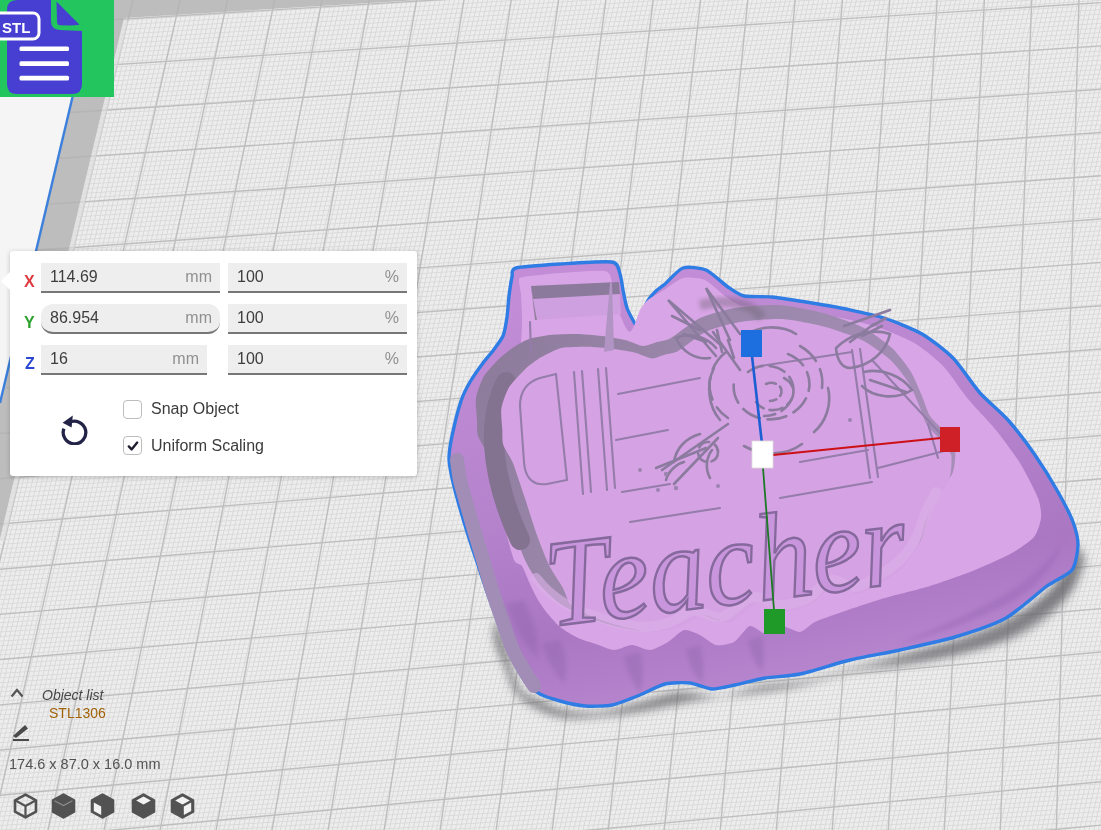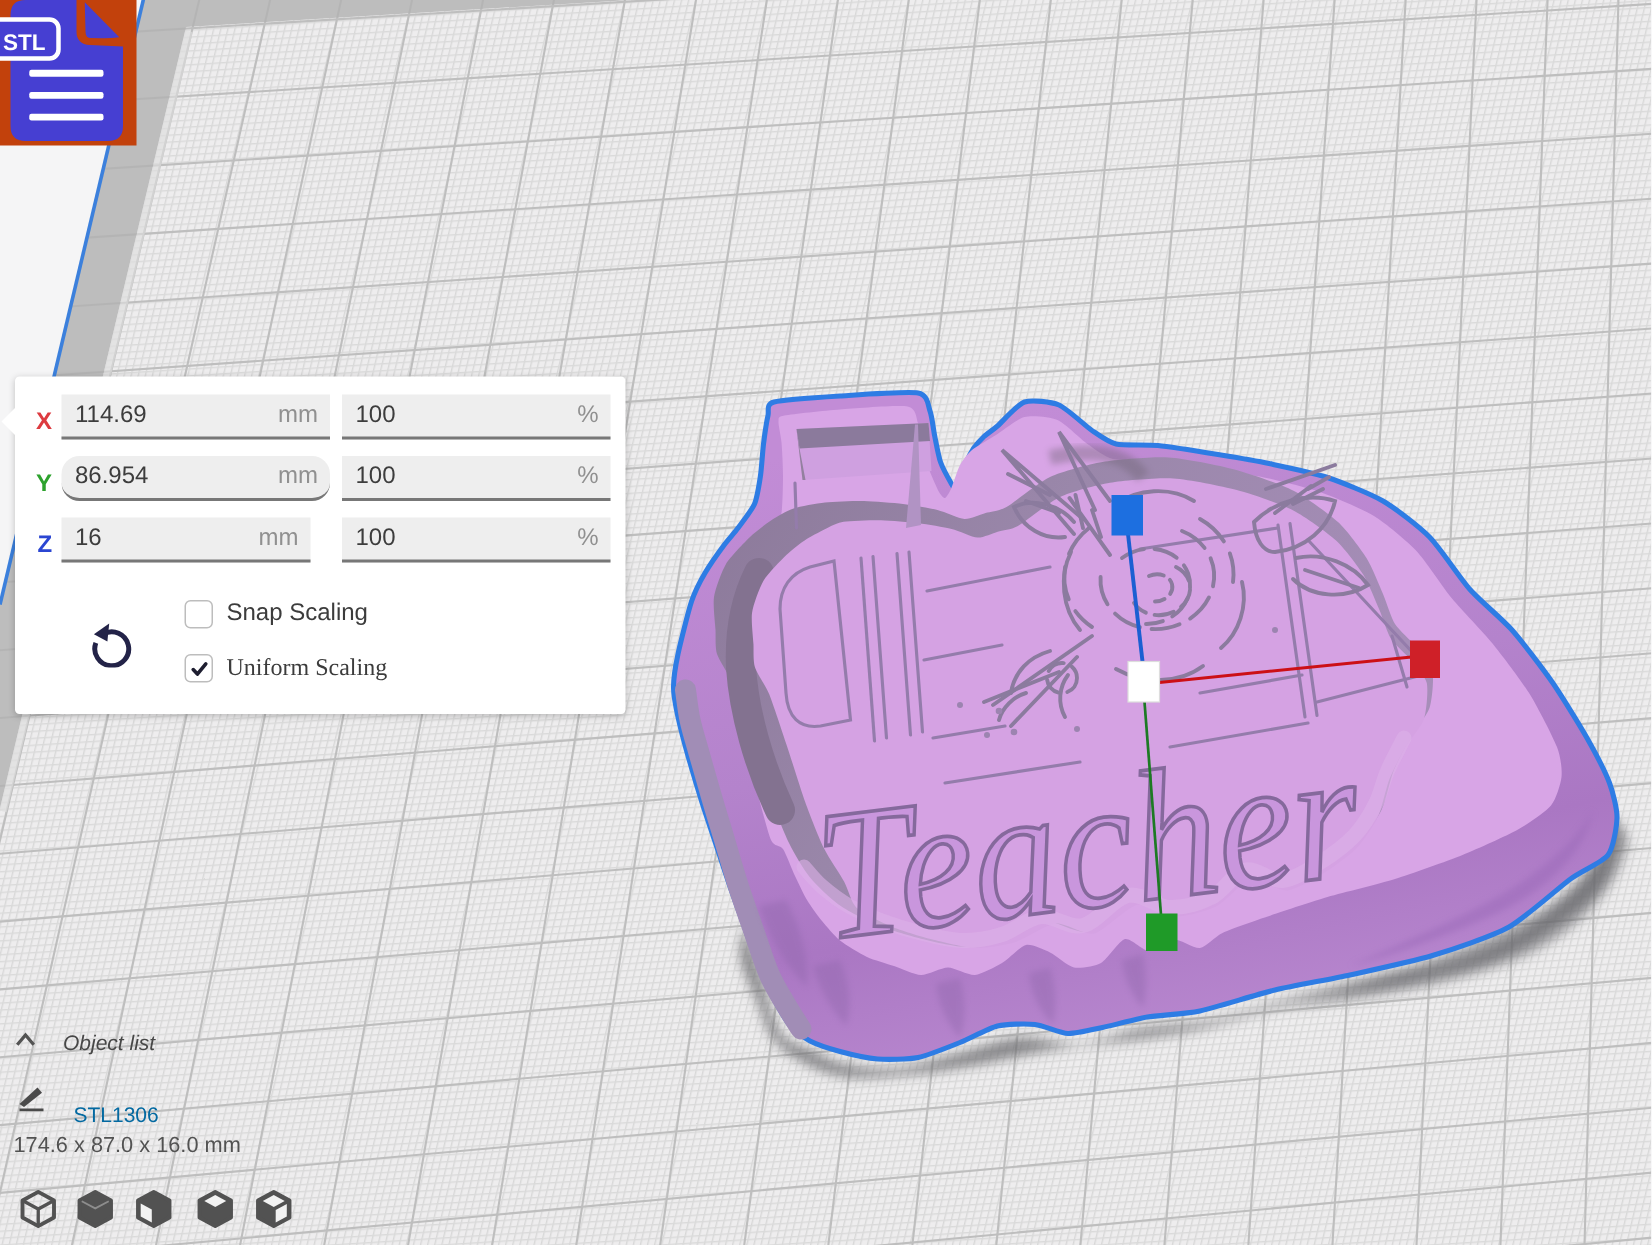--- a/index.html
+++ b/index.html
@@ -203,7 +203,7 @@
 
 </svg>
 
-<div style="position:absolute;left:0;top:0;width:91px;height:97px;background:#c2410c">
+<div style="position:absolute;left:0;top:0;width:114px;height:97px;background:#22c55e">
 <svg width="91" height="97" viewBox="0 0 91 97">
  <path d="M17,0 H51 L51,21 Q51,29.5 60,30 L82,31 V84 Q82,94 72,94 H17 Q7,94 7,84 V10 Q7,0 17,0 Z" fill="#463fd2"></path>
  <path d="M56.5,1.5 L79.5,24.8 Q74,25.6 68,25.5 L60,25.3 Q57,25.2 57,21 Z" fill="#463fd2"></path>

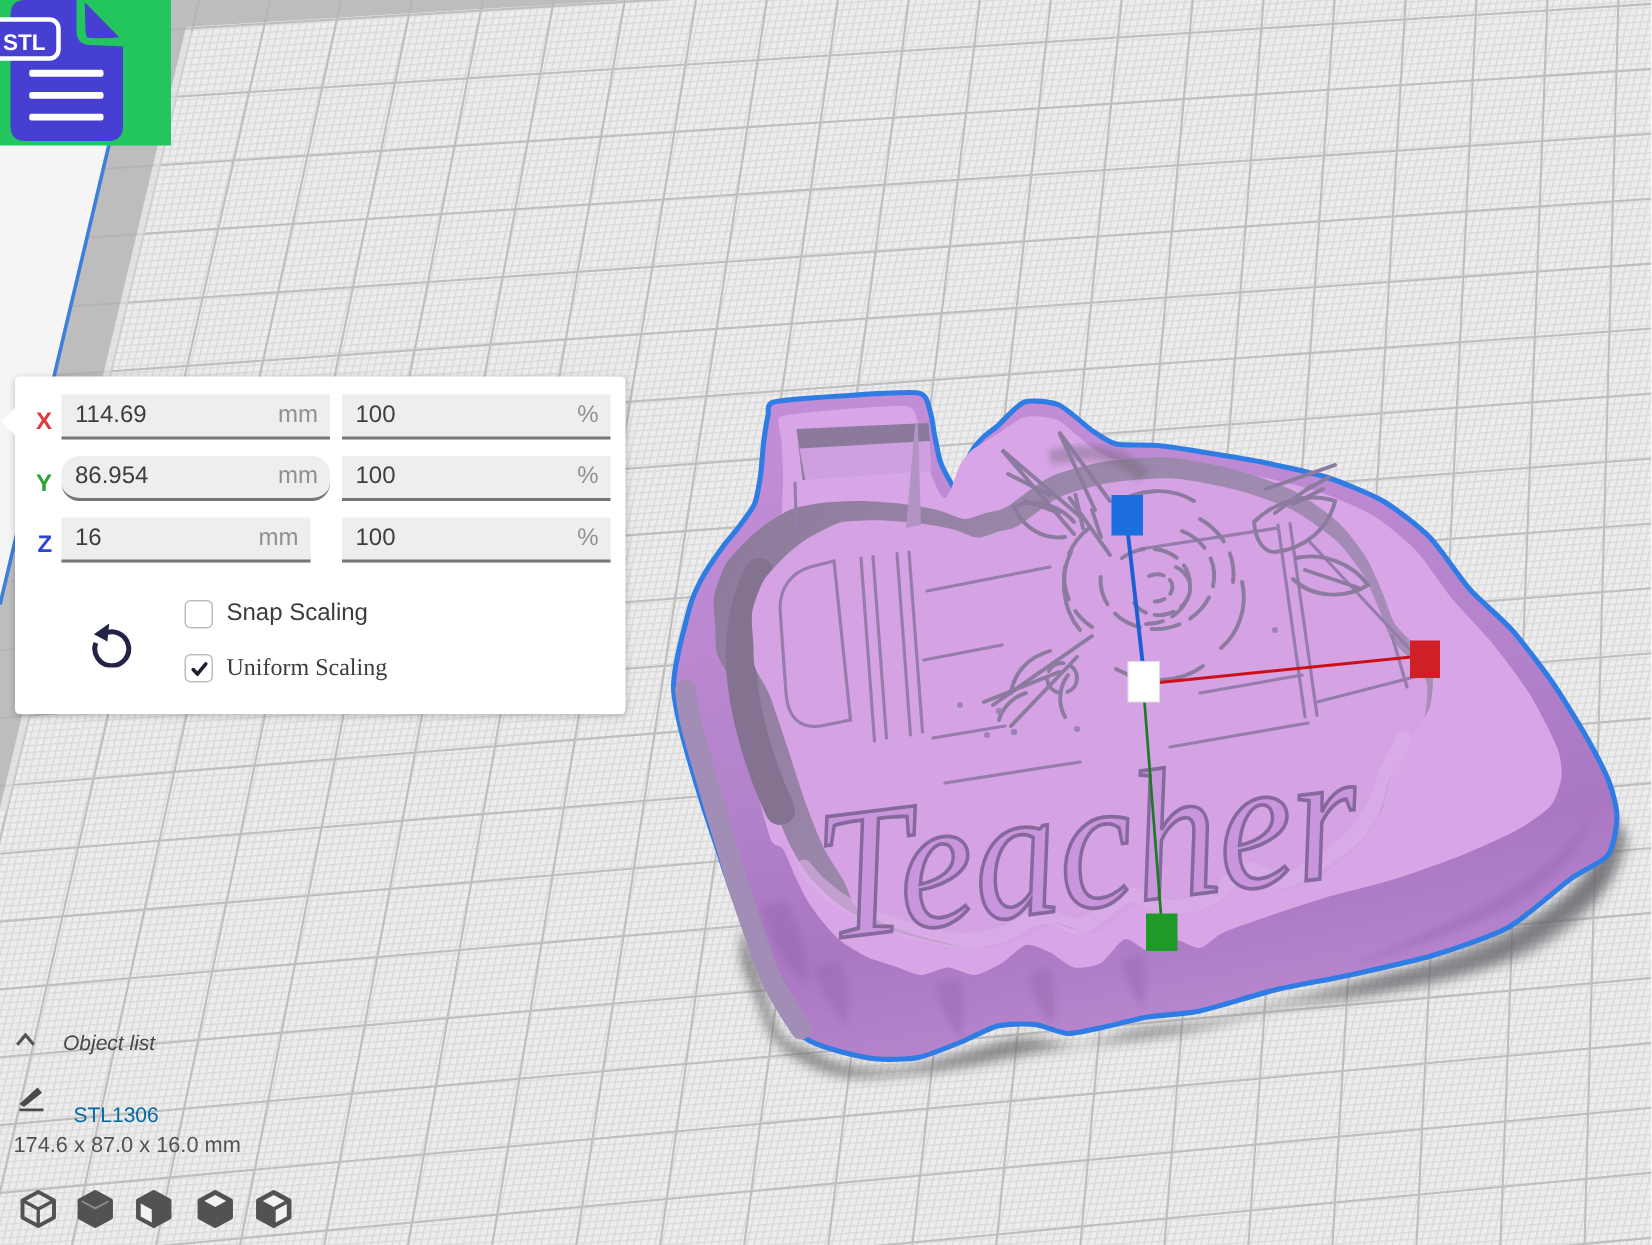--- a/index.html
+++ b/index.html
@@ -251,7 +251,7 @@
    <polygon points="4.6,11.8 14.8,4.6 13.6,16.6" fill="#232348"></polygon>
  </svg>
  <div style="position:absolute;left:123px;top:400px;width:17px;height:17px;border:1.5px solid #bdbdbd;border-radius:4px;background:#fff;"></div>
- <span style="position:absolute;left:151px;top:400px;font-size:16px;color:#3c3c3c;white-space:nowrap;">Snap Scaling</span>
+ <span style="position:absolute;left:151px;top:400px;font-size:16px;color:#3c3c3c;white-space:nowrap;">Snap Object</span>
  <div style="position:absolute;left:123px;top:436px;width:17px;height:17px;border:1.5px solid #bdbdbd;border-radius:4px;background:#fff;"></div>
  <svg style="position:absolute;left:126px;top:439px" width="14" height="14" viewBox="0 0 14 14">
    <path d="M2.8,7.4 L5.6,10.4 L11.2,3.6" fill="none" stroke="#1e1e30" stroke-width="2.4" stroke-linecap="round" stroke-linejoin="round"></path>

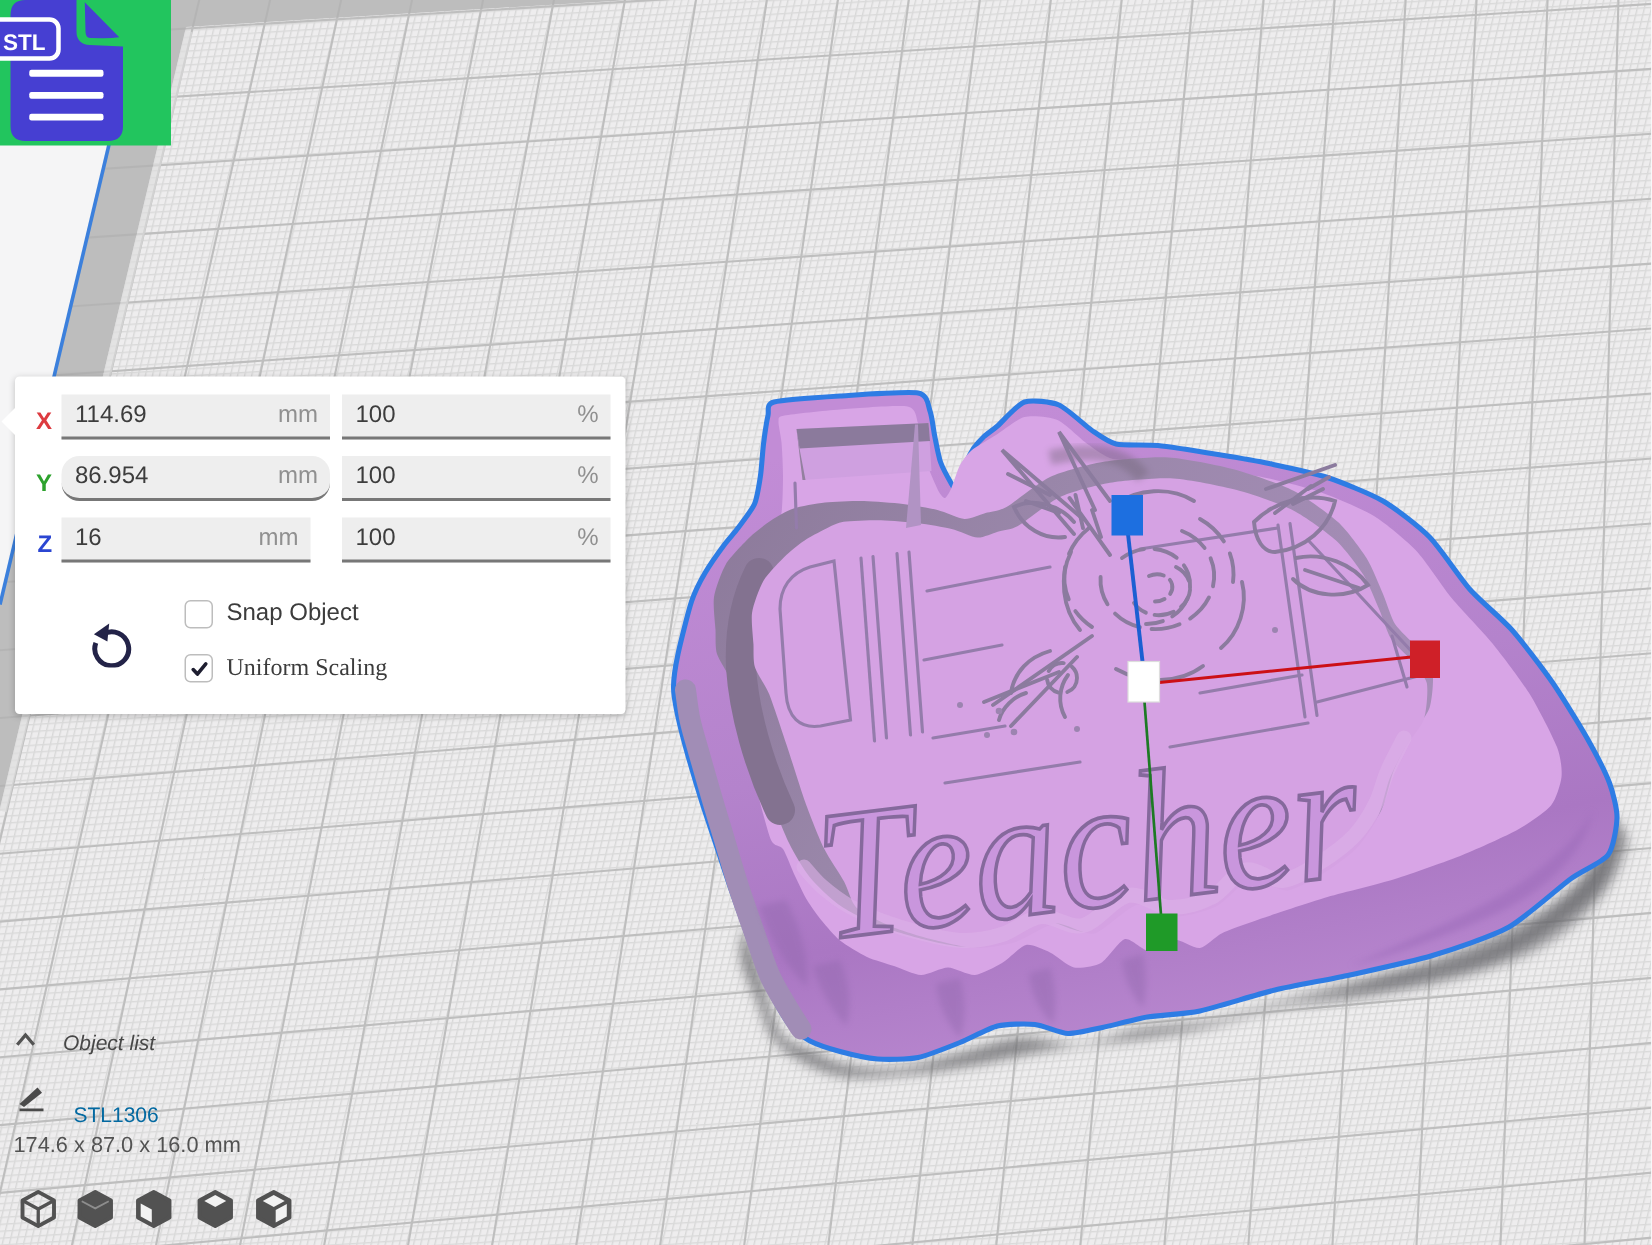--- a/index.html
+++ b/index.html
@@ -256,7 +256,7 @@
  <svg style="position:absolute;left:126px;top:439px" width="14" height="14" viewBox="0 0 14 14">
    <path d="M2.8,7.4 L5.6,10.4 L11.2,3.6" fill="none" stroke="#1e1e30" stroke-width="2.4" stroke-linecap="round" stroke-linejoin="round"></path>
  </svg>
- <span style="position:absolute;left:151px;top:437px;font-size:16px;color:#3c3c3c;white-space:nowrap;font-family:Liberation Serif, serif;">Uniform Scaling</span>
+ <span style="position:absolute;left:151px;top:437px;font-size:16px;color:#3c3c3c;white-space:nowrap;">Uniform Scaling</span>
 </div>
 
 <div style="position:absolute;left:0;top:0;width:1101px;height:0;font-family:'Liberation Sans',sans-serif;">

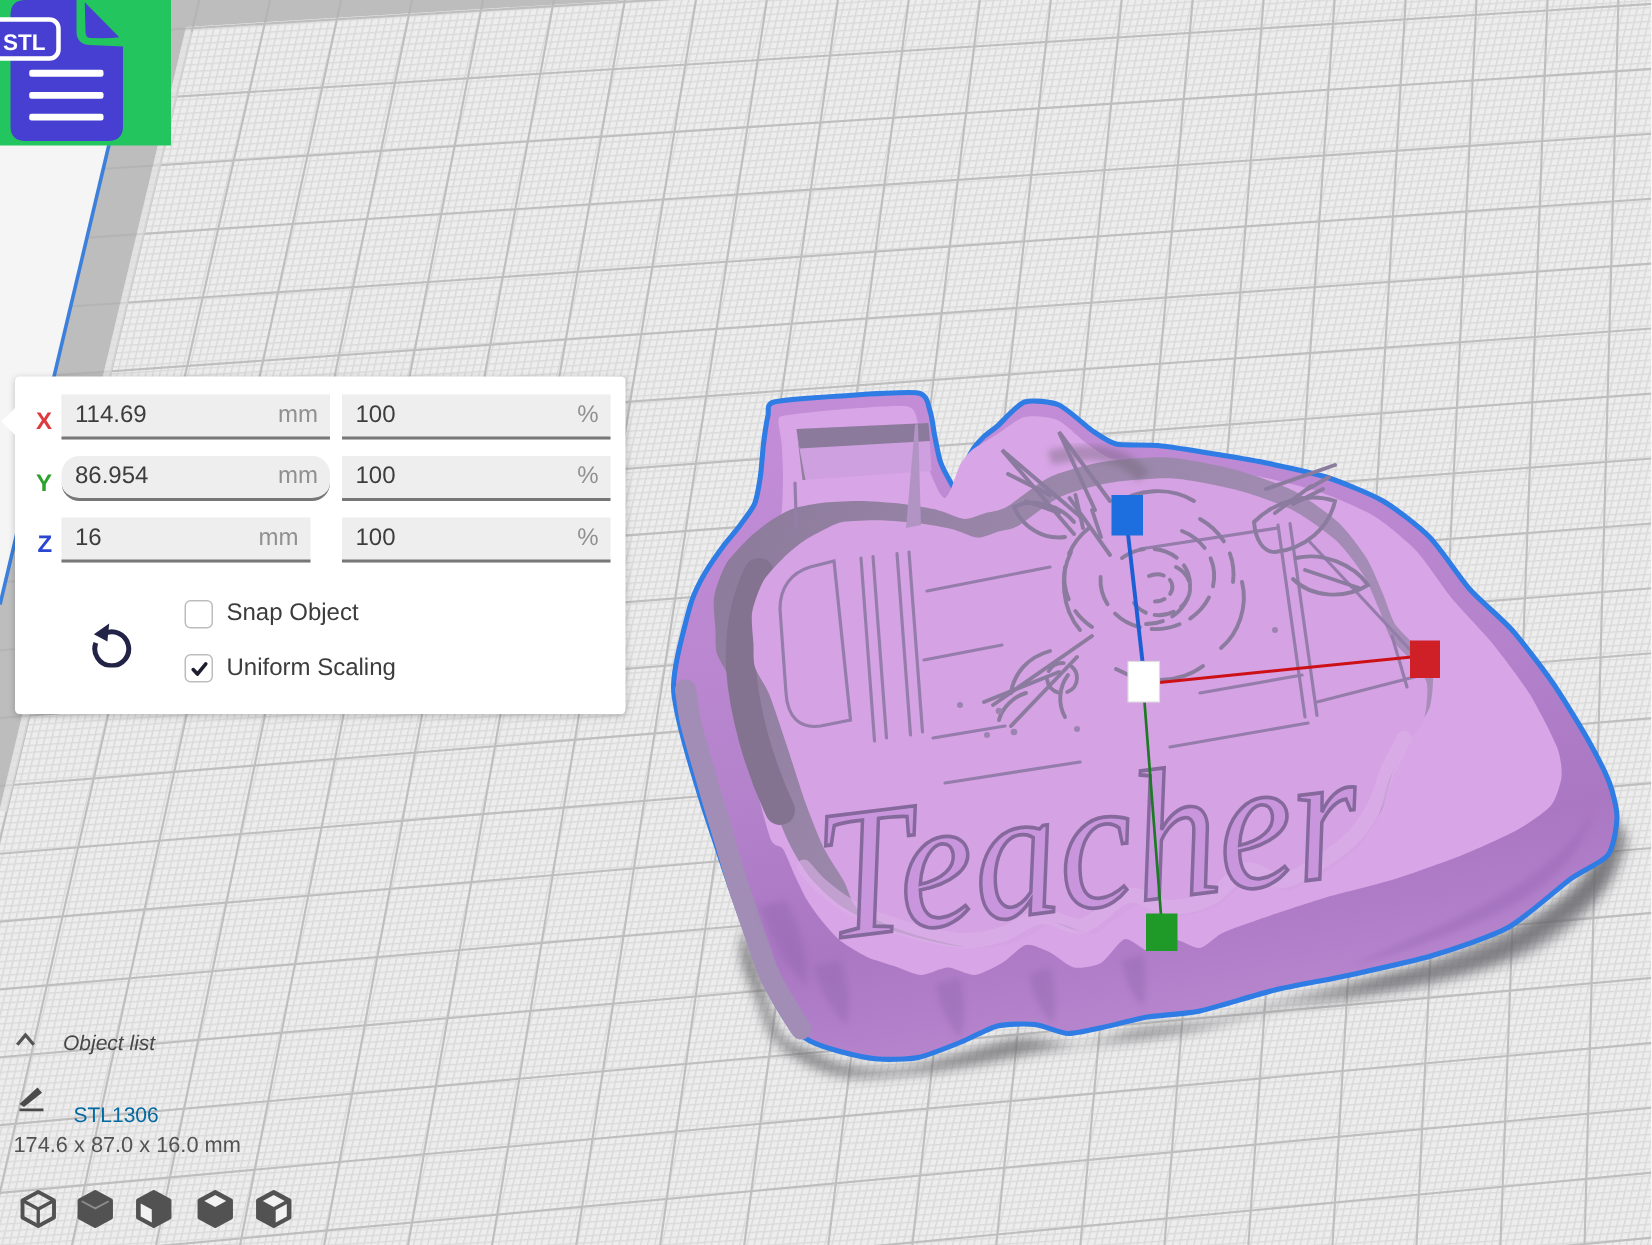--- a/index.html
+++ b/index.html
@@ -268,7 +268,7 @@
   <path d="M1,12 L13,1 L16,4.5 L4,14 Z" fill="#4a4a4a"></path>
   <path d="M1,16 L17,16" stroke="#4a4a4a" stroke-width="2"></path>
  </svg>
- <span style="position:absolute;left:49px;top:735px;font-size:14px;color:#0369a1;white-space:nowrap;">STL1306</span>
+ <span style="position:absolute;left:49px;top:705px;font-size:14px;color:#a16207;white-space:nowrap;">STL1306</span>
  <span style="position:absolute;left:9px;top:756px;font-size:14.5px;color:#525252;white-space:nowrap;">174.6 x 87.0 x 16.0 mm</span>
  <svg style="position:absolute;left:13px;top:793px" width="25" height="26" viewBox="0 0 25 26">
         <path d="M12.5,1.6 L23,7.3 L23,18.7 L12.5,24.4 L2,18.7 L2,7.3 Z" fill="none" stroke="#525252" stroke-width="2.6" stroke-linejoin="round"></path>

